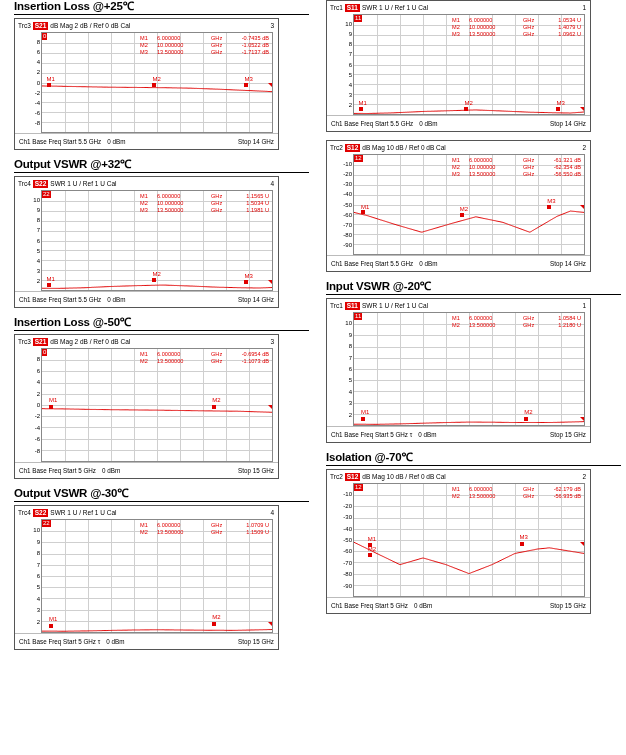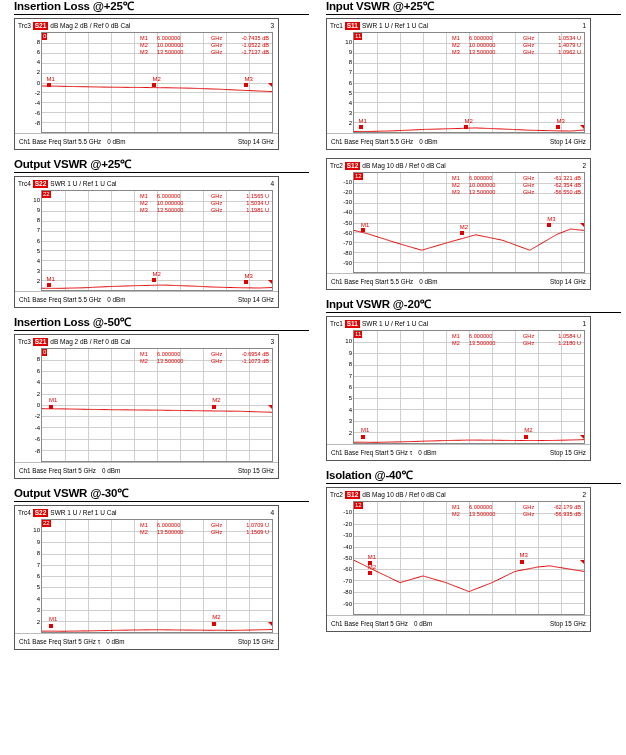--- a/index.html
+++ b/index.html
@@ -284,7 +284,6 @@
     </div>
   <div class="col right" id="colR">
       <div class="panel">
-        <div class="panel-title">Input VSWR @+25℃</div>
         <div class="vna">
           <div class="hdr"><span class="trc">Trc1</span><span class="chip">S11</span><span>SWR  1 U /  Ref 1 U     Cal</span><span class="rightnum">1</span></div>
           <div class="ylabels">

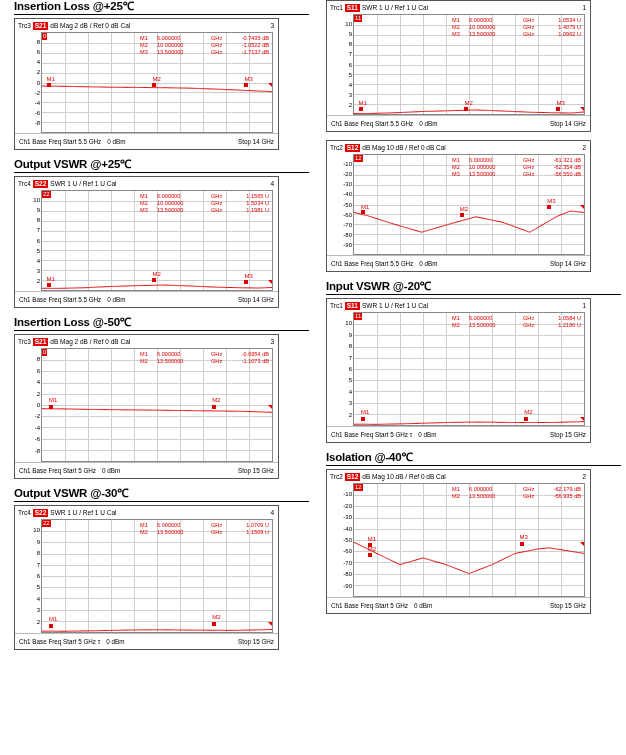--- a/index.html
+++ b/index.html
@@ -120,7 +120,7 @@
         </div>
       </div>
       <div class="panel">
-        <div class="panel-title">Output VSWR @+25℃</div>
+        <div class="panel-title">Output VSWR @+32℃</div>
         <div class="vna">
           <div class="hdr"><span class="trc">Trc4</span><span class="chip">S22</span><span>SWR  1 U /  Ref 1 U     Cal</span><span class="rightnum">4</span></div>
           <div class="ylabels">

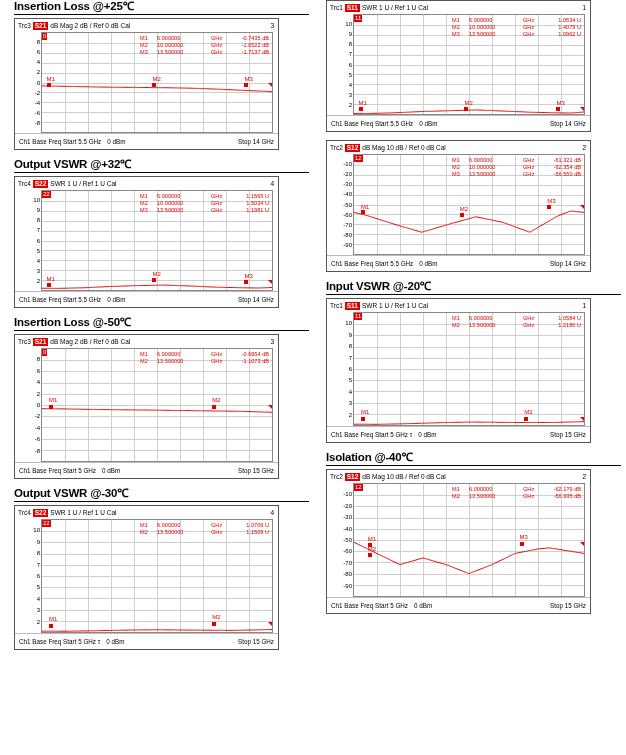--- a/index.html
+++ b/index.html
@@ -447,7 +447,7 @@
         </div>
       </div>
       <div class="panel">
-        <div class="panel-title">Isolation @-40℃</div>
+        <div class="panel-title">Isolation @-70℃</div>
         <div class="vna tall">
           <div class="hdr"><span class="trc">Trc2</span><span class="chip">S12</span><span>dB Mag  10 dB / Ref 0 dB    Cal</span><span class="rightnum">2</span></div>
           <div class="ylabels">

